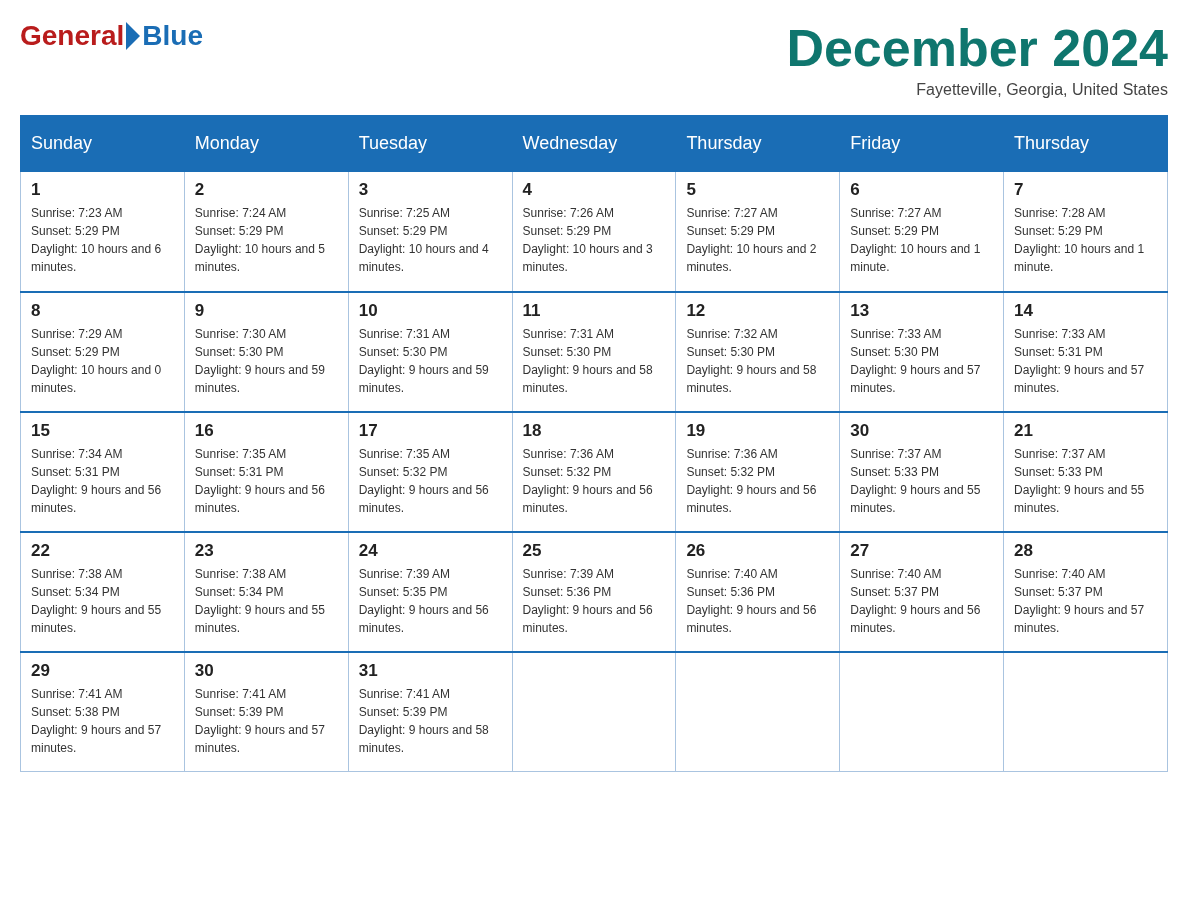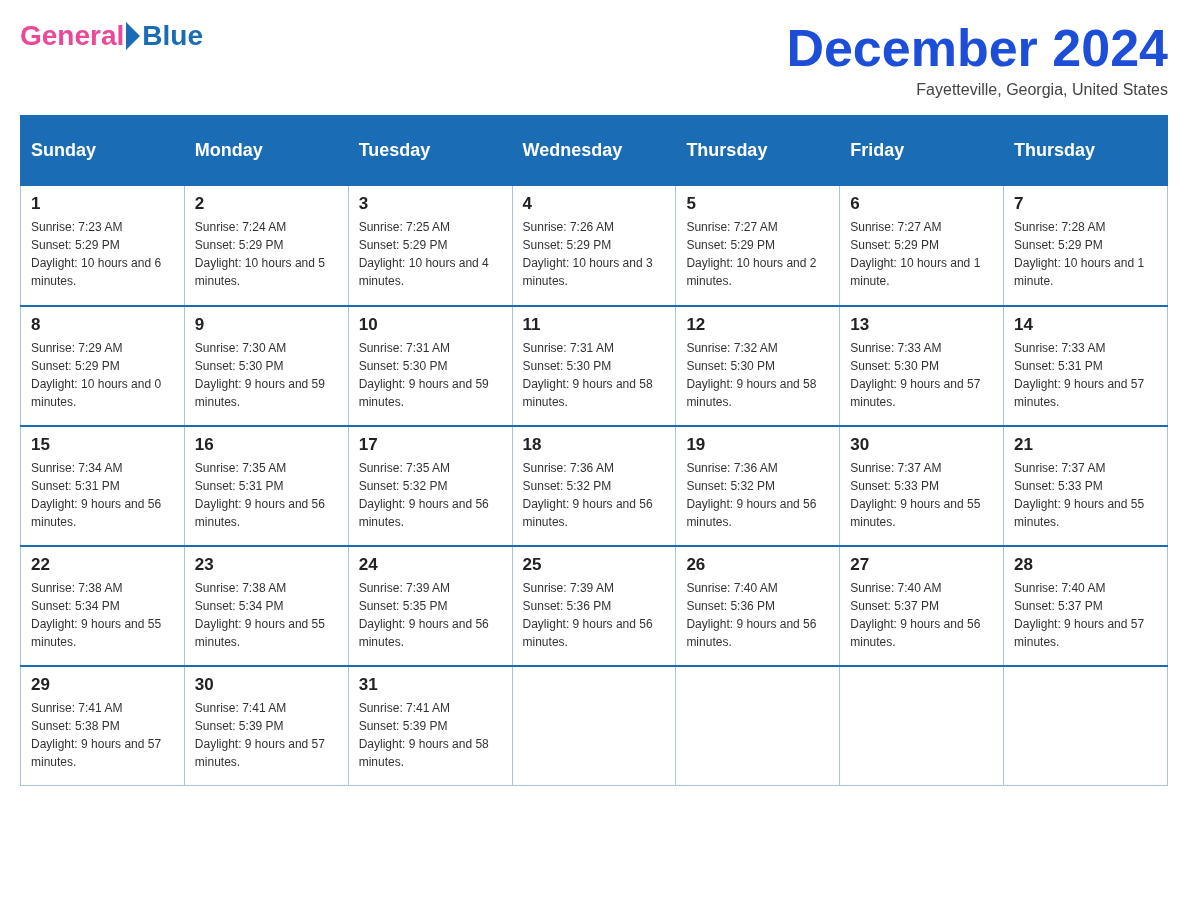--- a/index.html
+++ b/index.html
@@ -29,7 +29,7 @@
       color: #333;
     }
     .logo-general {
-      color: #ec4899;
+      color: #b91c1c;
     }
     .logo-arrow {
       width: 0;

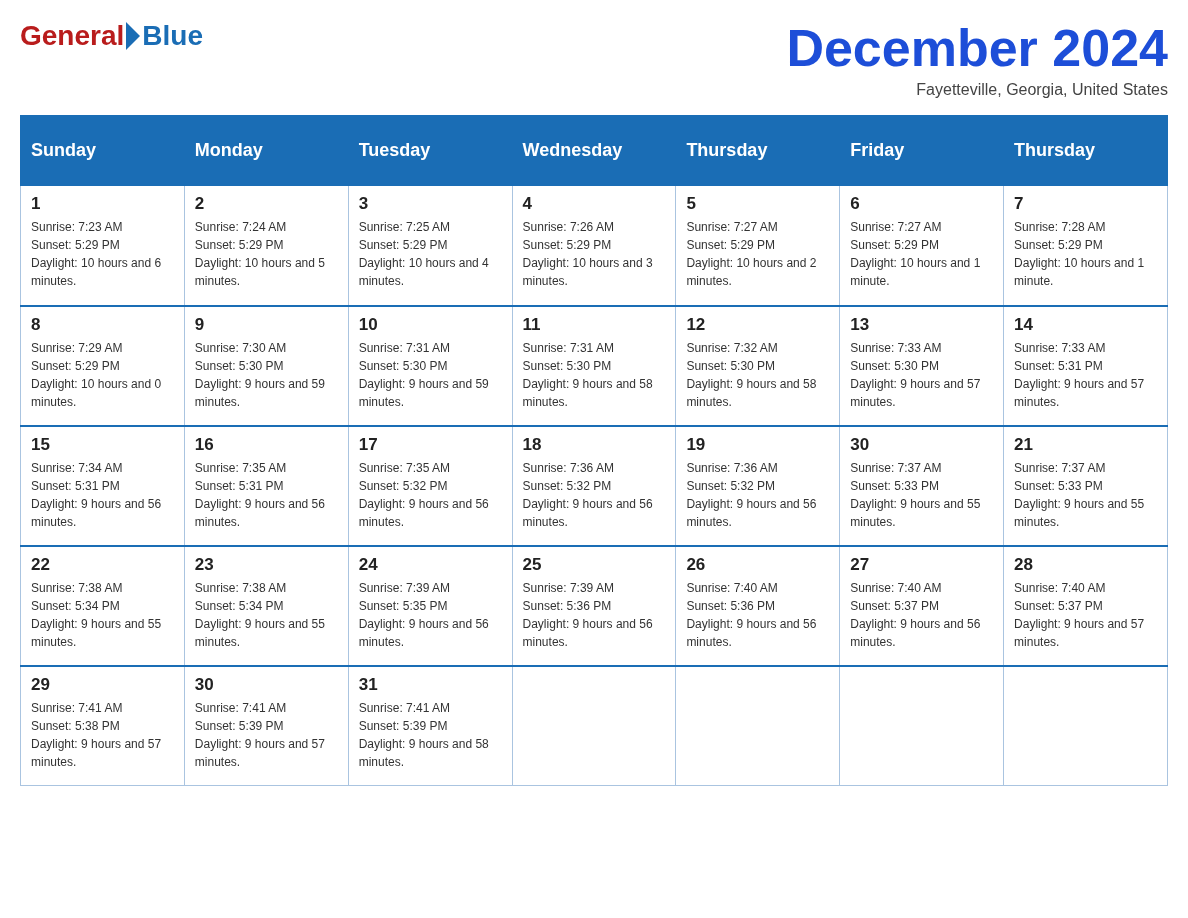--- a/index.html
+++ b/index.html
@@ -51,7 +51,7 @@
     .month-title {
       font-size: 52px;
       font-weight: bold;
-      color: #1d4ed8;
+      color: #0f766e;
       line-height: 1.1;
     }
     .location {

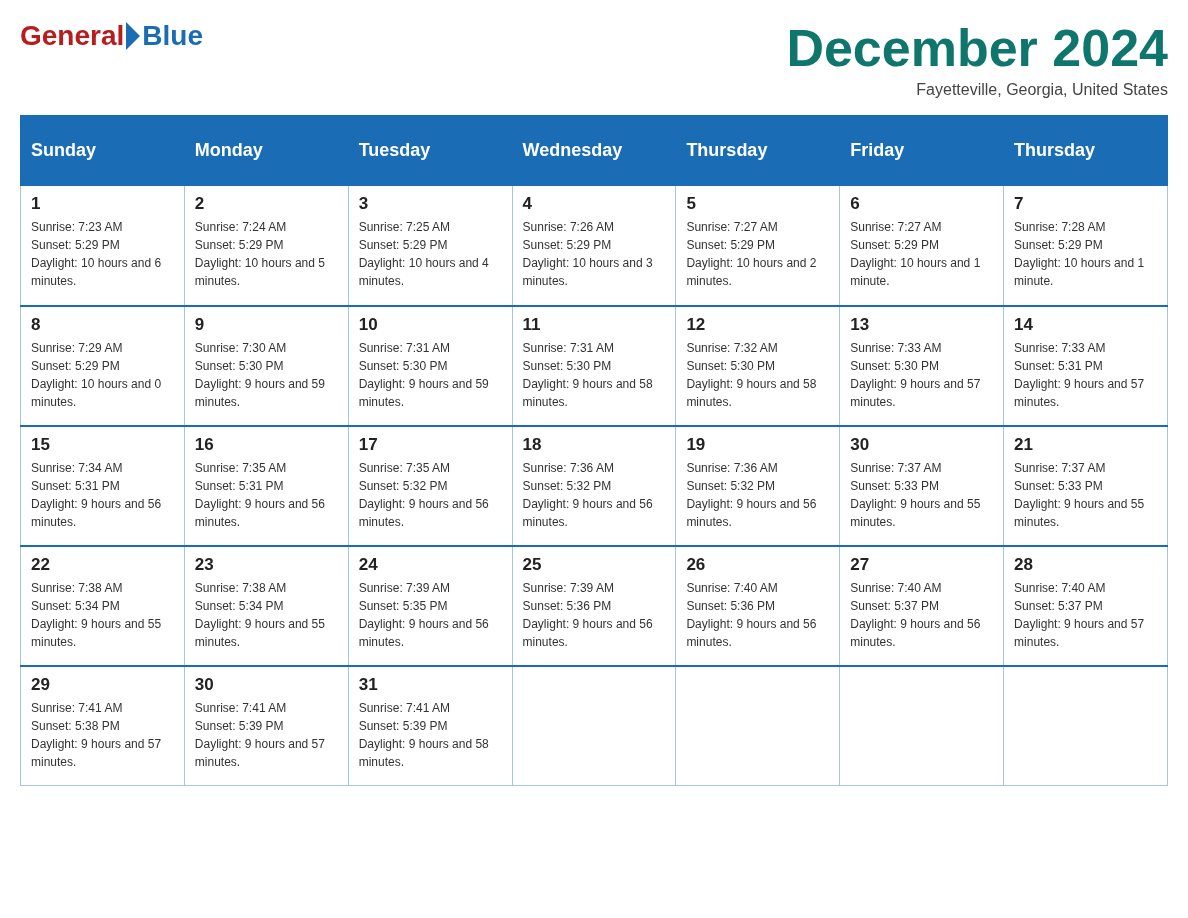--- a/index.html
+++ b/index.html
@@ -68,8 +68,8 @@
       background-color: #1a6db5;
       color: #fff;
       font-size: 18px;
-      font-weight: bold;
-      padding: 24px 10px;
+      font-weight: normal;
+      padding: 17px 10px;
       text-align: left;
       border: 1px solid #1a6db5;
     }

